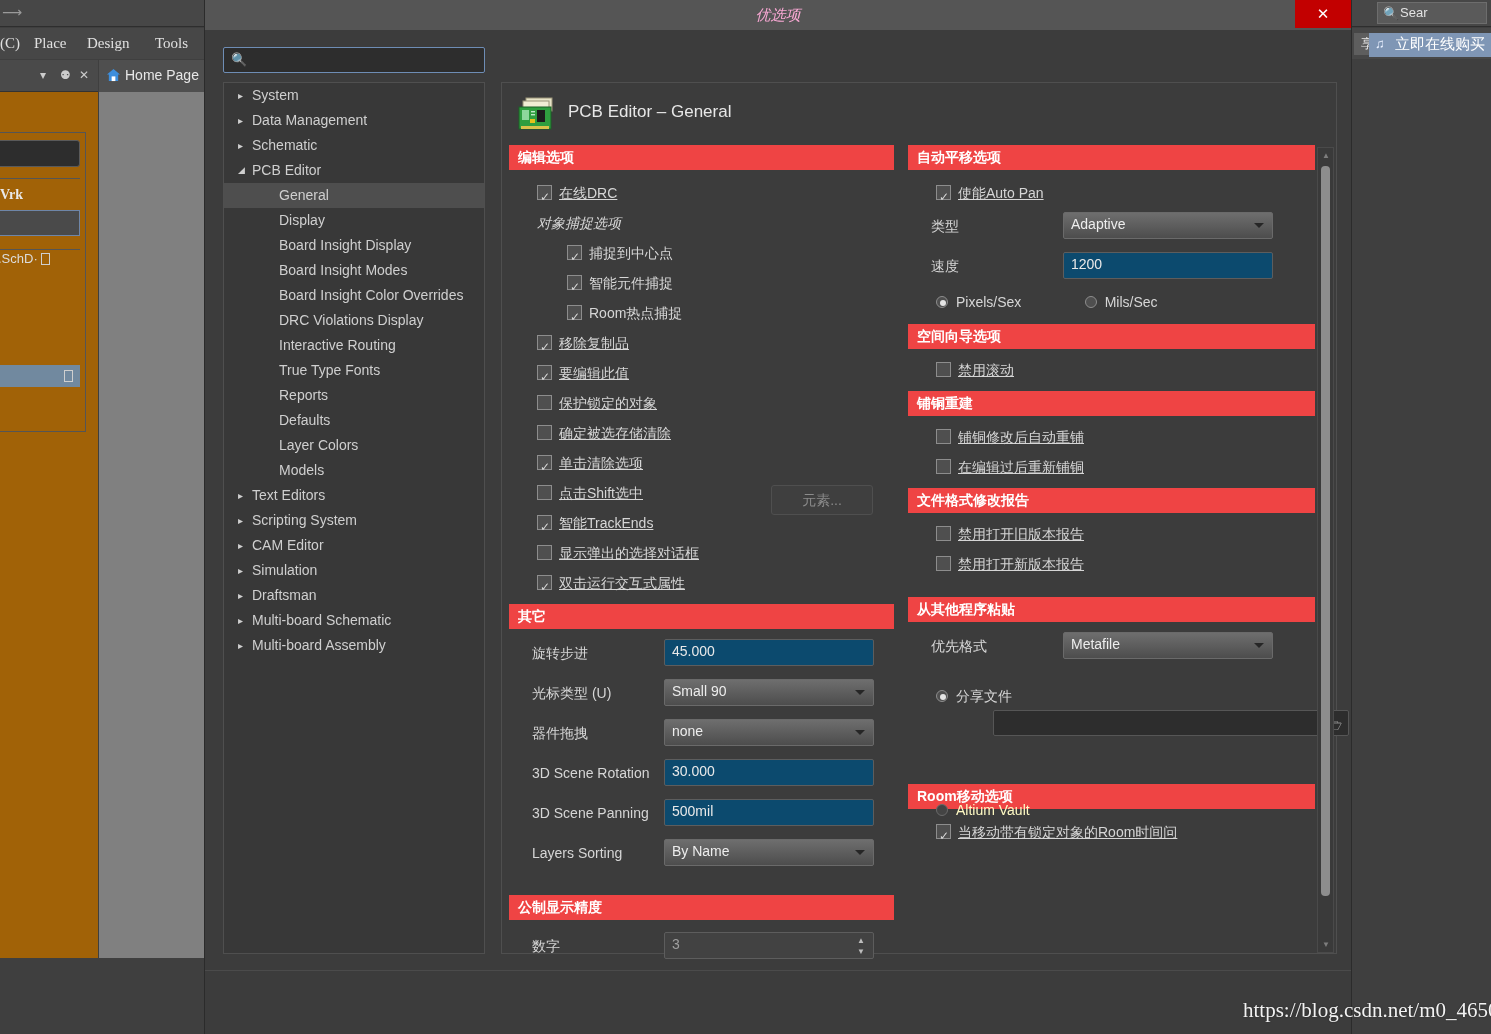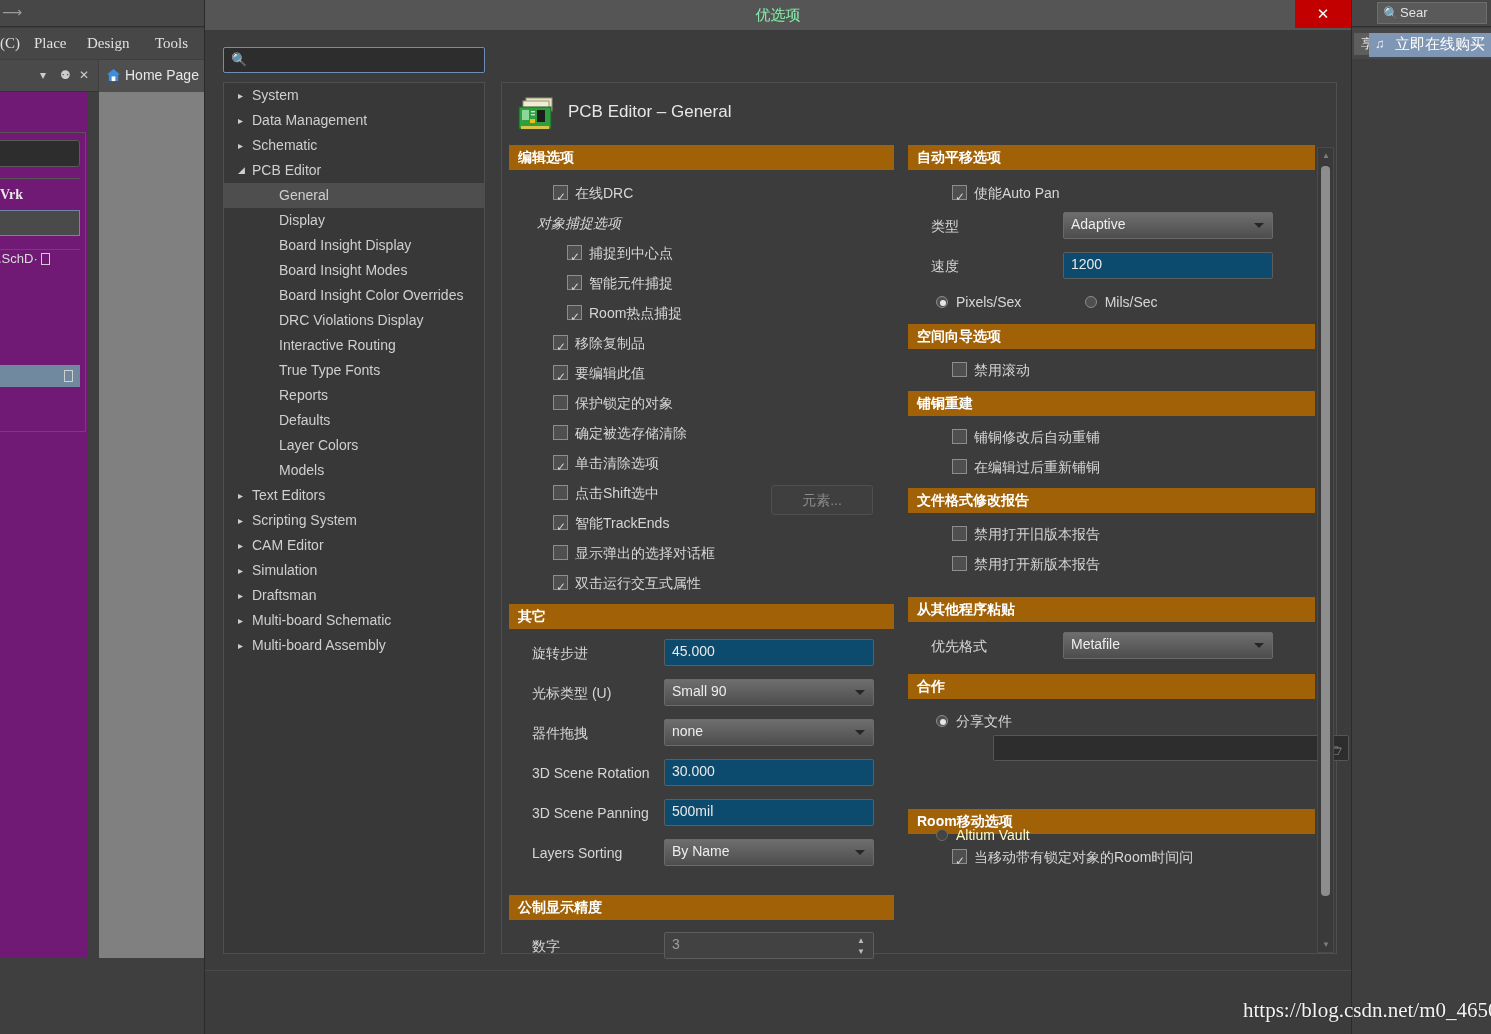--- a/index.html
+++ b/index.html
@@ -51,7 +51,7 @@
   
   .dialog { position:absolute; left:205px; top:0; width:1146px; height:1034px; background:#555555; z-index:40; box-shadow:0 0 0 1px #2b2b2b;}
   .dlg-title { position:absolute; left:0; top:0; width:1146px; height:30px; background:#555555; }
-  .dlg-title-text { position:absolute; left:0; top:0; width:1146px; text-align:center; line-height:30px; color:#86efac; font-size:15px;}
+  .dlg-title-text { position:absolute; left:0; top:0; width:1146px; text-align:center; line-height:30px; color:#f9a8d4; font-size:15px;font-style:italic;}
   .dlg-close { position:absolute; right:0; top:0; width:56px; height:28px; background:#c20000; color:#fff; font-size:15px; text-align:center; line-height:28px; cursor:pointer;}
   .dlg-body { position:absolute; left:0; top:30px; width:1146px; height:940px; background:#3c3c3c; }
   .dlg-footer { position:absolute; left:0; top:970px; width:1146px; height:64px; background:#3c3c3c; border-top:1px solid #4b4b4b;}

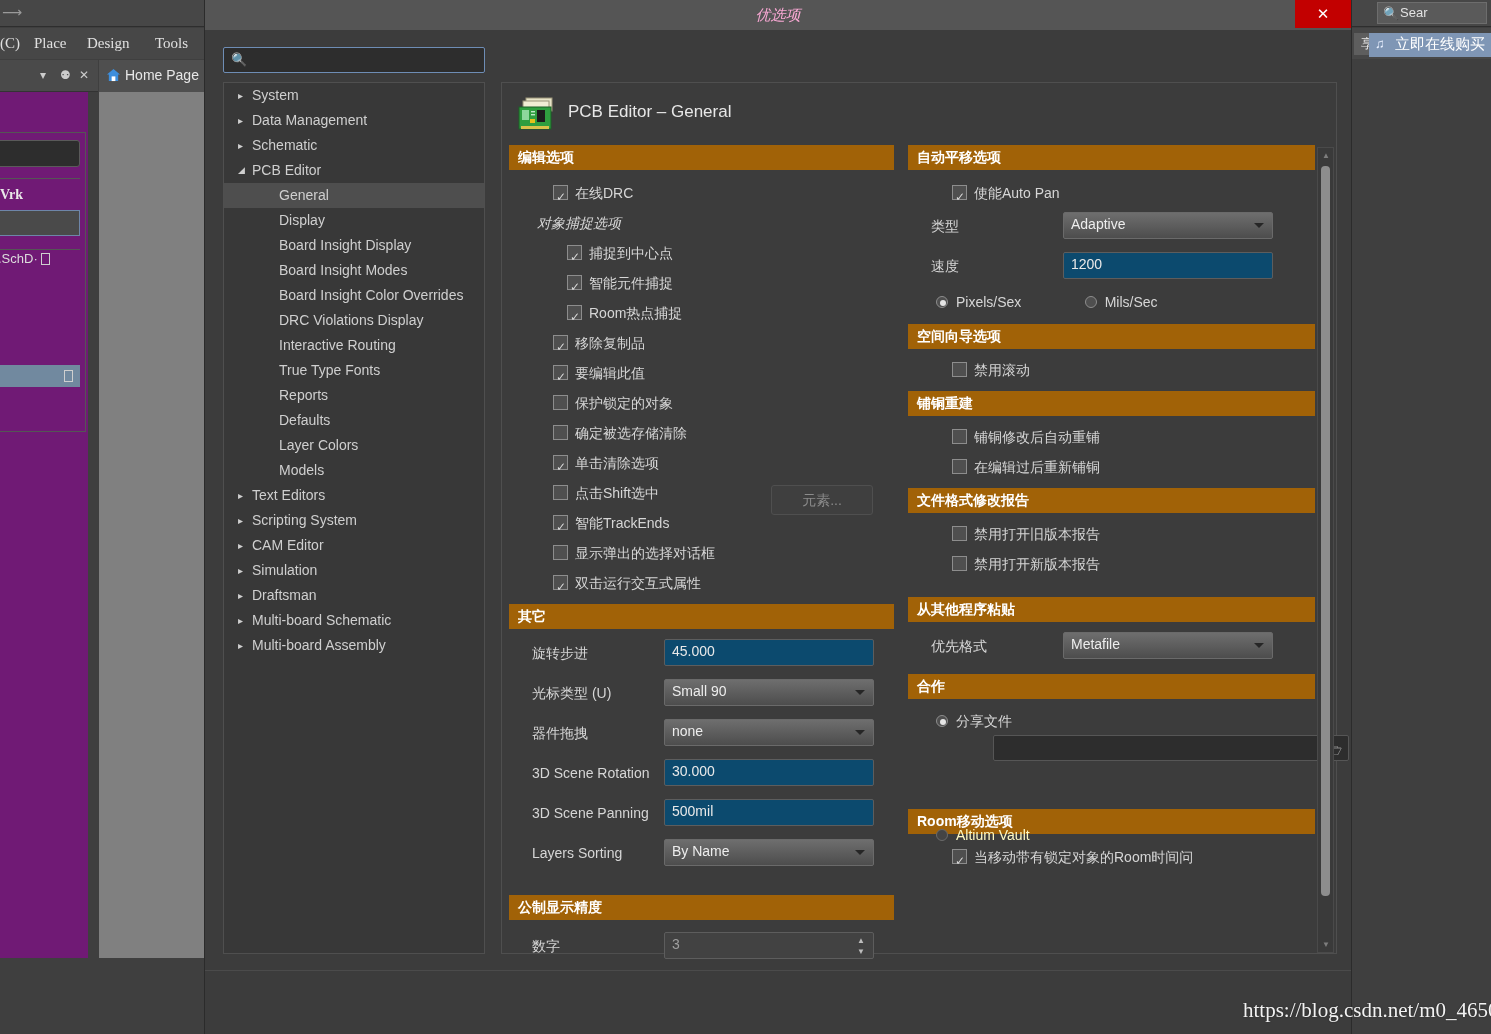--- a/index.html
+++ b/index.html
@@ -81,7 +81,7 @@
   .colL { left:7px; width:385px; }
   .colR { left:406px; width:407px; }
 
-  .grp-head { height:25px; background:#a16207; color:#ffffff; font-weight:bold; font-size:14px; padding:4px 0 0 9px;}
+  .grp-head { height:25px; background:#ef4444; color:#ffffff; font-weight:bold; font-size:14px; padding:4px 0 0 9px;}
   .grp-body { position:relative; }
 
   .chk { position:relative; height:30px; line-height:30px; color:#d6d6d6; font-size:14px; white-space:nowrap; cursor:pointer;}

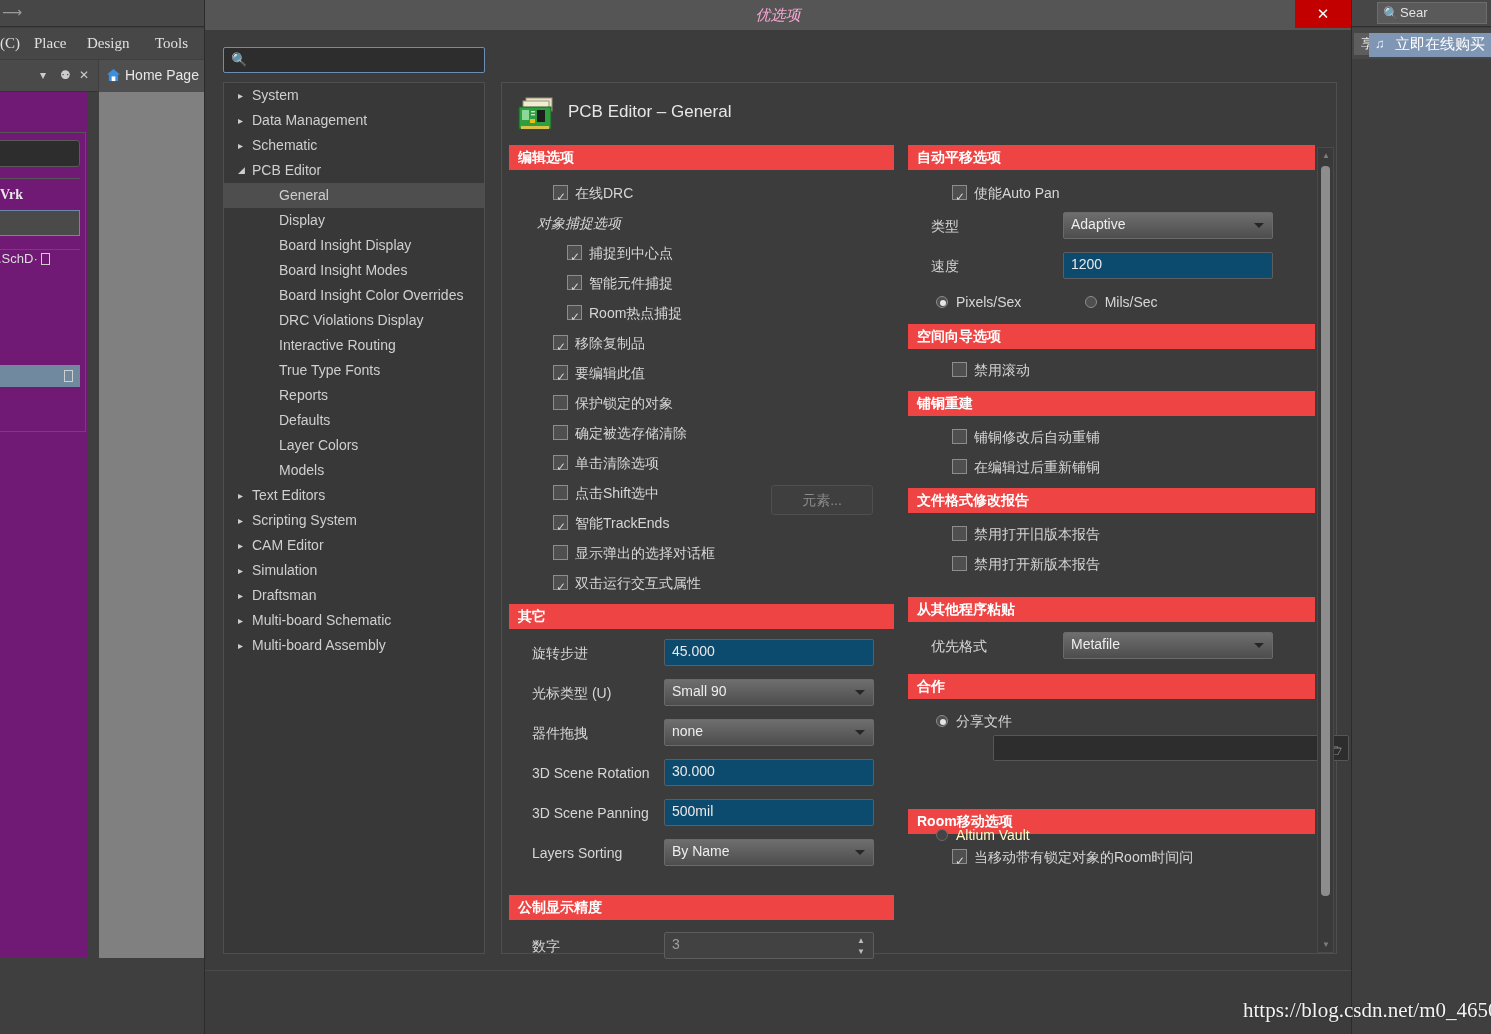--- a/index.html
+++ b/index.html
@@ -32,7 +32,7 @@
   .bg-tab-home { position:absolute; left:99px; top:60px; width:107px; height:32px; background:#4f4f4f; color:#e7e7e7; font-size:14px; padding:7px 0 0 26px;}
   .bg-tab-home .home { position:absolute; left:7px; top:8px; width:15px; height:14px; }
   .bg-canvas { position:absolute; left:99px; top:92px; width:107px; height:866px; background:#808080; }
-  .bg-leftpanel { position:absolute; left:0; top:92px; width:88px; height:866px; background:#701a75; }
+  .bg-leftpanel { position:absolute; left:0; top:92px; width:98px; height:866px; background:#a16207; }
 
   .bg-lp-field1 { position:absolute; left:-4px; top:48px; width:84px; height:27px; background:#2d2d2d; border:1px solid #5a5a5a; border-radius:3px;}
   .bg-lp-sep { position:absolute; left:-4px; top:86px; width:84px; height:1px; background:#555; }

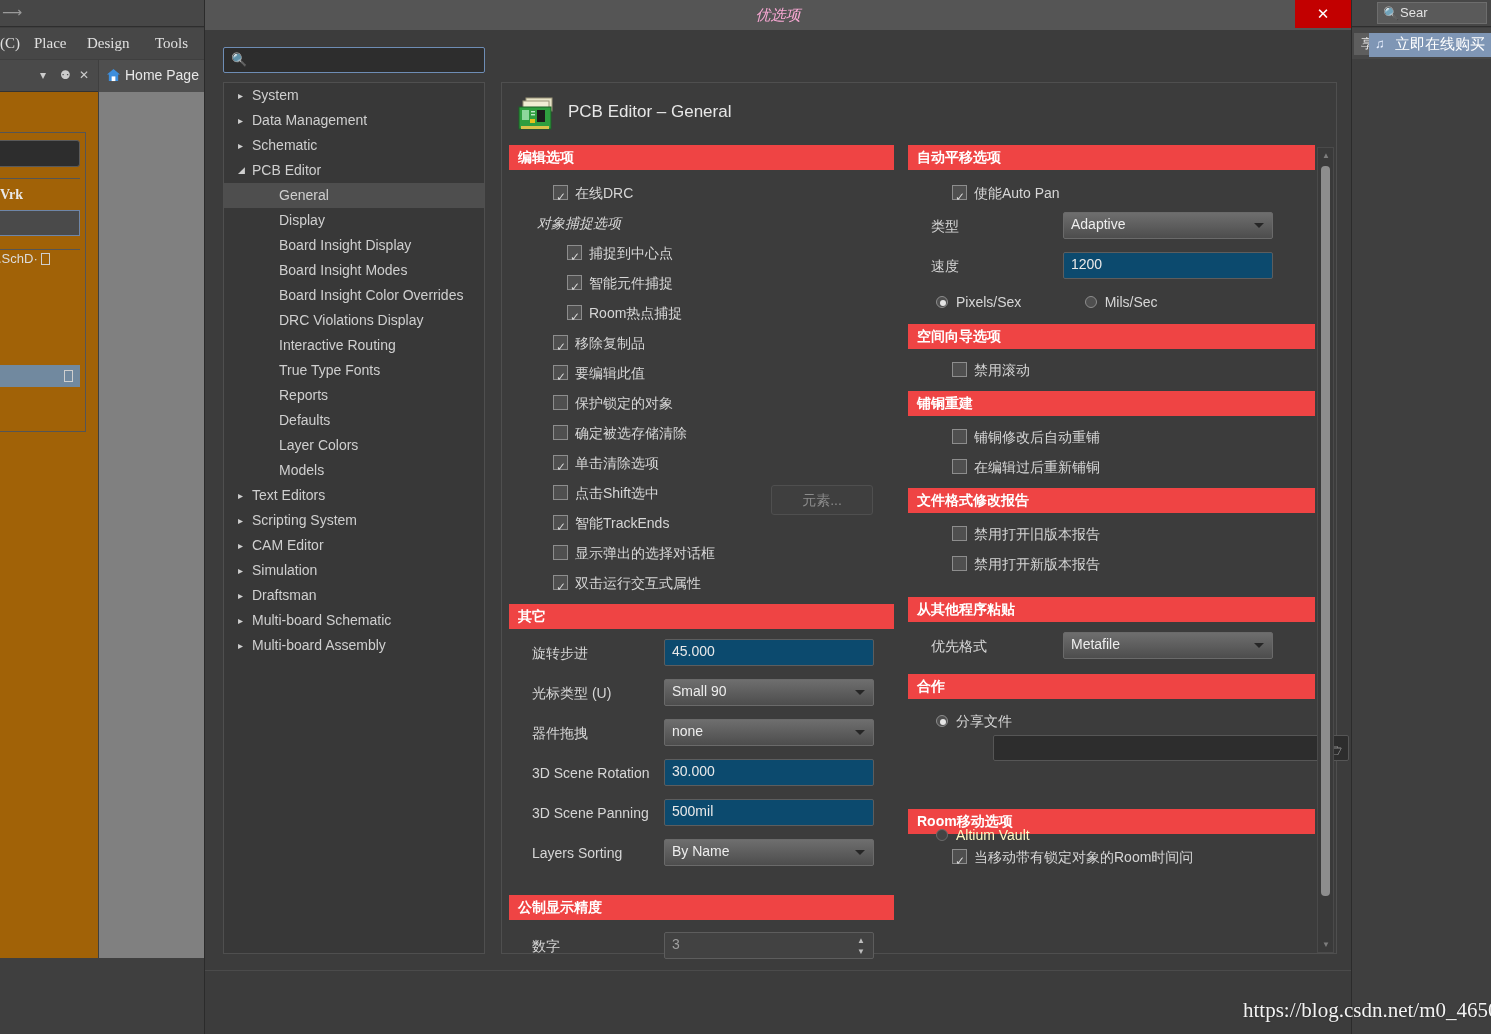--- a/index.html
+++ b/index.html
@@ -88,7 +88,7 @@
   .chk .box { position:absolute; left:0; top:7px; width:15px; height:15px; background:#4f4f4f; border:1px solid #8d8d8d;}
   .chk.on .box::after { content:"\2713"; position:absolute; left:2px; top:-4px; font-size:12px; color:#d8d8d8;}
   .chk span.lbl { margin-left:22px; }
-  .ind0 { margin-left:44px; }
+  .ind0 { margin-left:28px;text-decoration:underline; }
   .ind1 { margin-left:58px; }
   .plainlabel { height:30px; line-height:30px; color:#d6d6d6; font-size:14px; margin-left:28px;font-style:italic;}
 

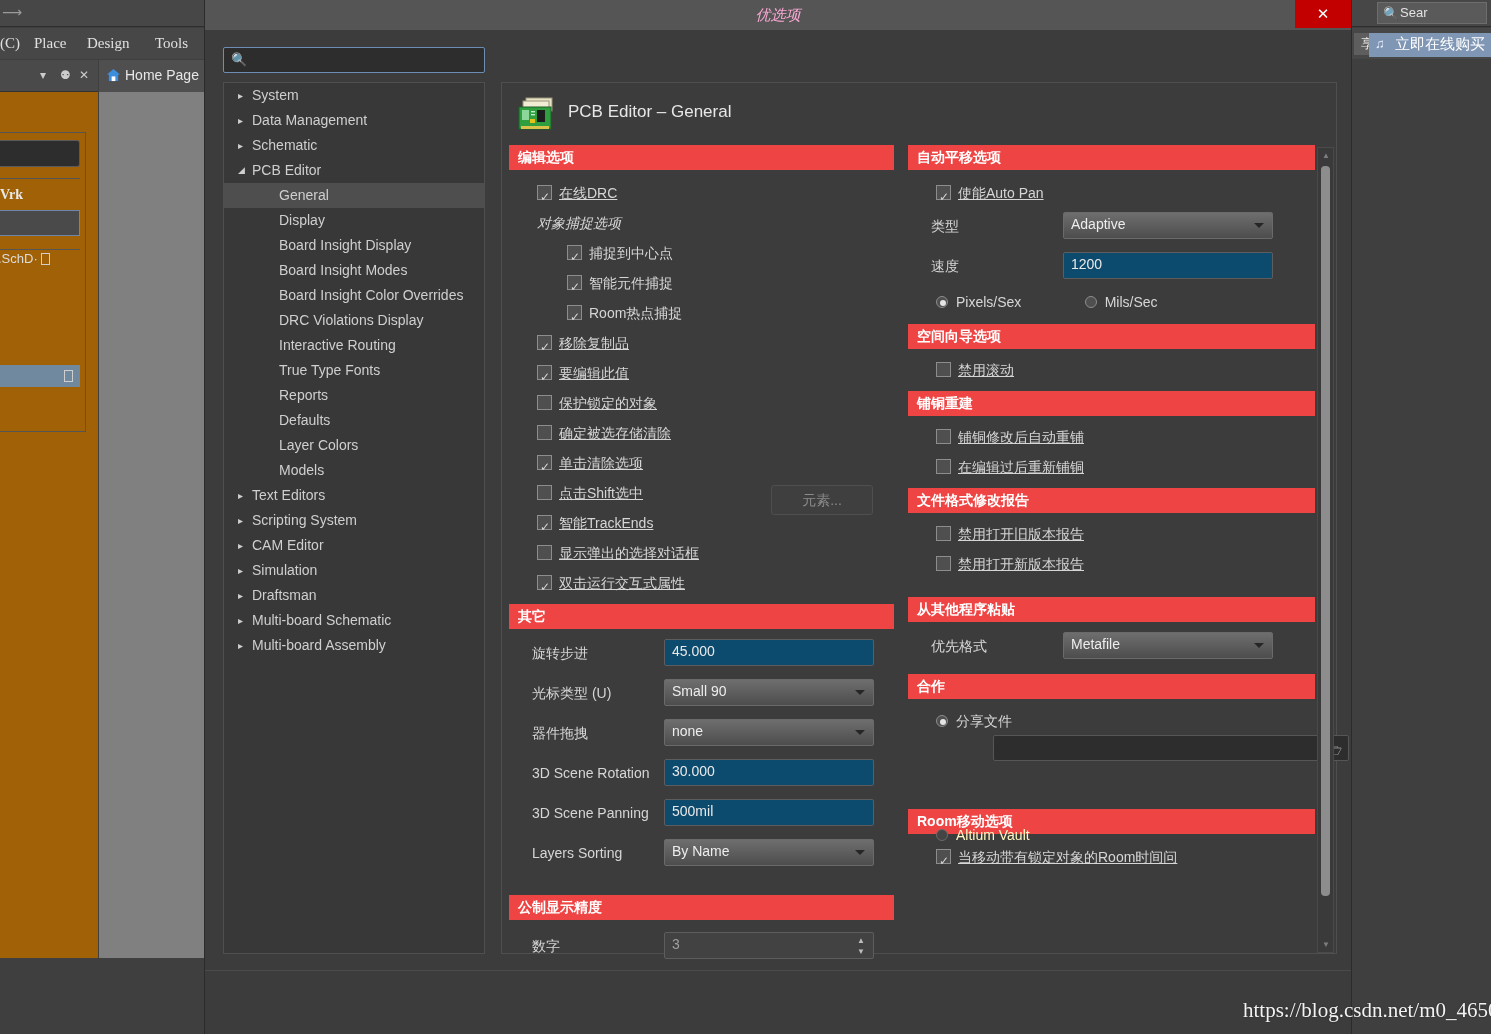--- a/index.html
+++ b/index.html
@@ -436,7 +436,6 @@
               </div>
             </div>
 
-            <div class="grp-head">合作</div>
             <div class="grp-body" style="padding:8px 0 8px 0;">
               <div style="margin-left:28px;height:28px;">
                 <span class="radio on">

